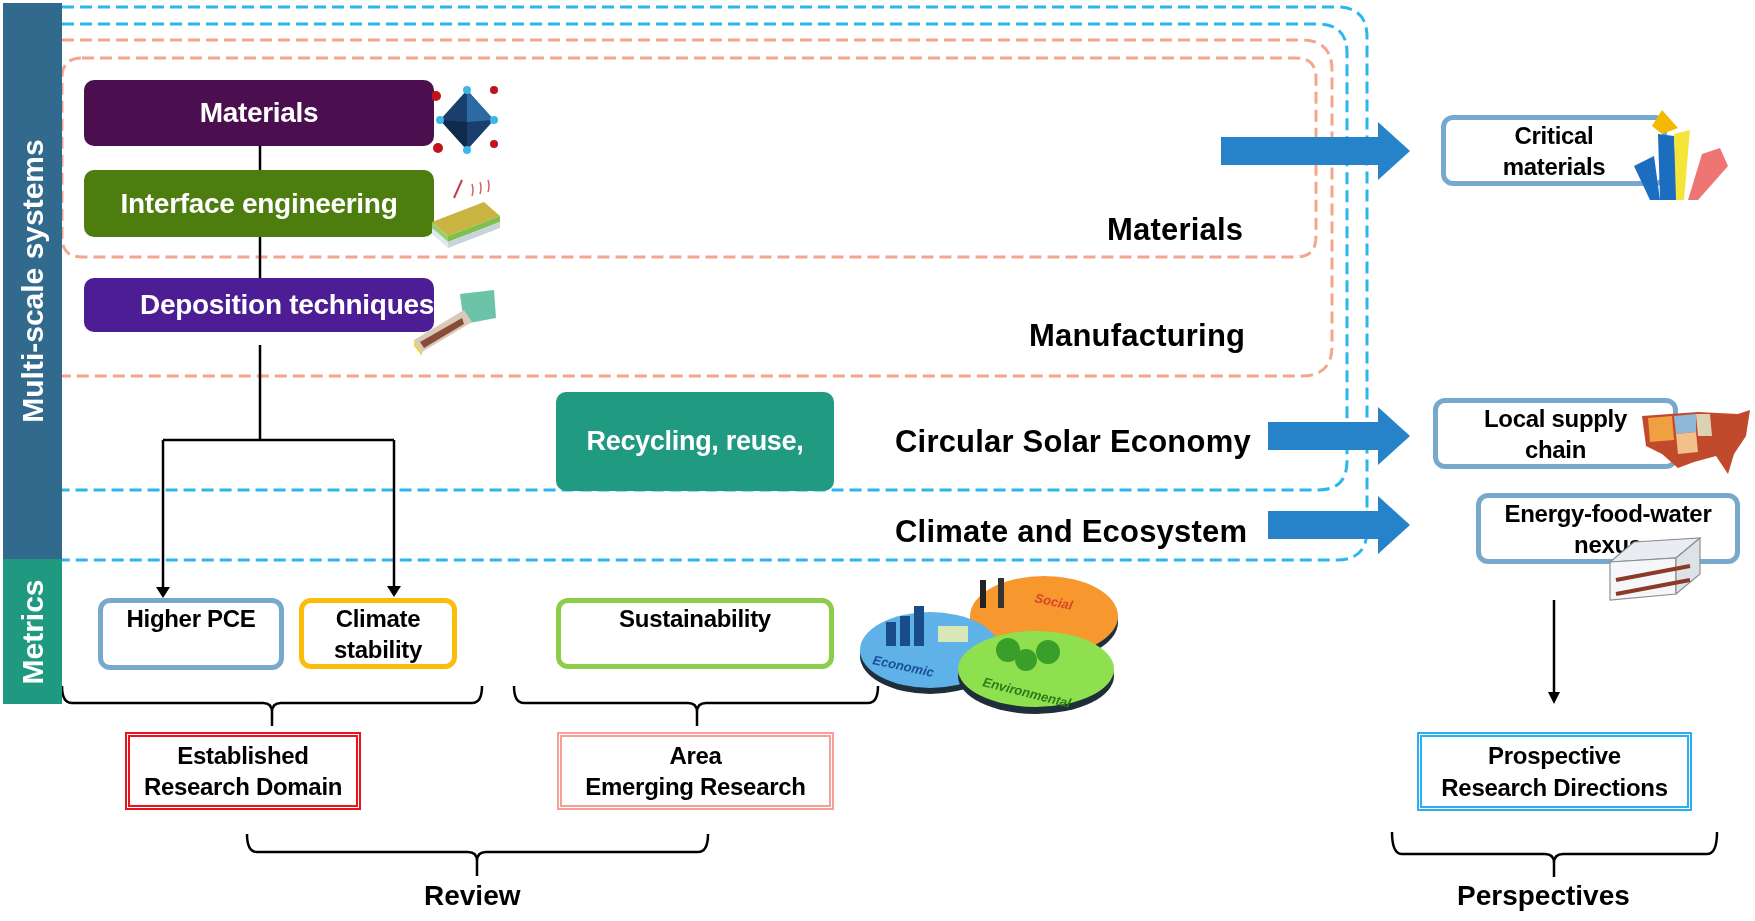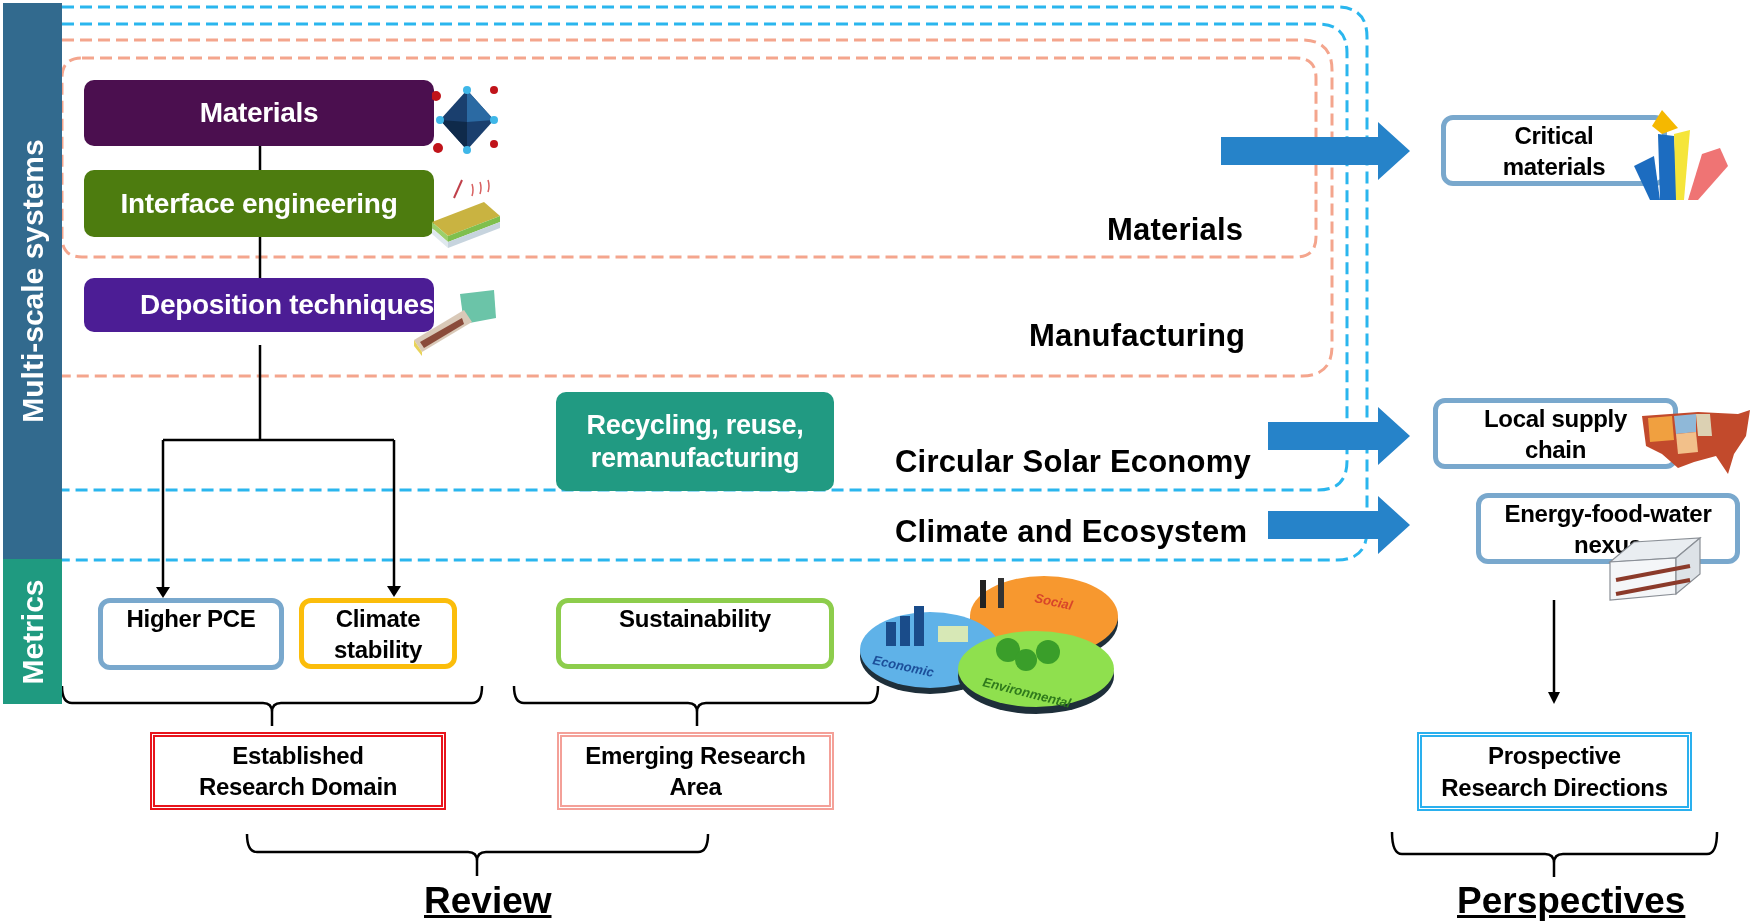--- a/index.html
+++ b/index.html
@@ -77,7 +77,6 @@
 <div class="pbox" style="left:556px;top:392px;width:278px;height:99px;background:#219a82;font-size:27px;font-weight:bold;">
   <div>
     <div>Recycling, reuse,</div>
-    <div>remanufacturing</div>
   </div>
 </div>
 

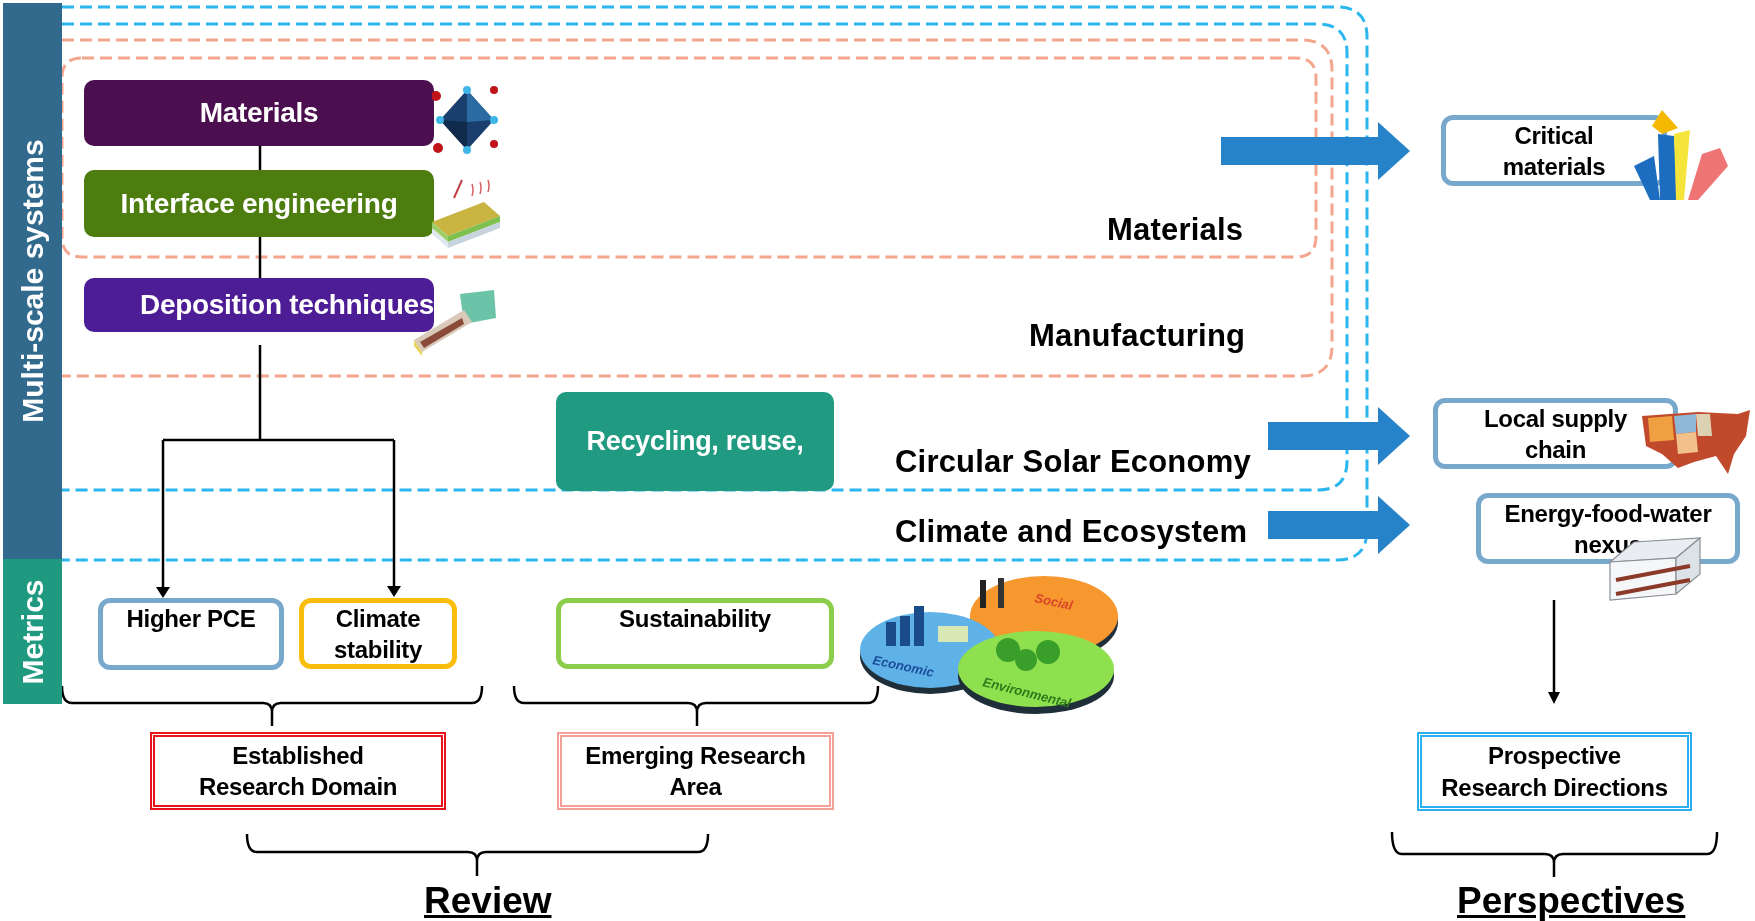--- a/index.html
+++ b/index.html
@@ -111,7 +111,7 @@
 
 <div class="label" style="left:1107px;top:212px;">Materials</div>
 <div class="label" style="left:1029px;top:318px;">Manufacturing</div>
-<div class="label" style="left:895px;top:444px;">Circular Solar Economy</div>
+<div class="label" style="left:895px;top:424px;">Circular Solar Economy</div>
 <div class="label" style="left:895px;top:514px;">Climate and Ecosystem</div>
 
 <div class="rbox" style="left:1441px;top:115px;width:226px;height:71px;border:5px solid #79a8cd;">

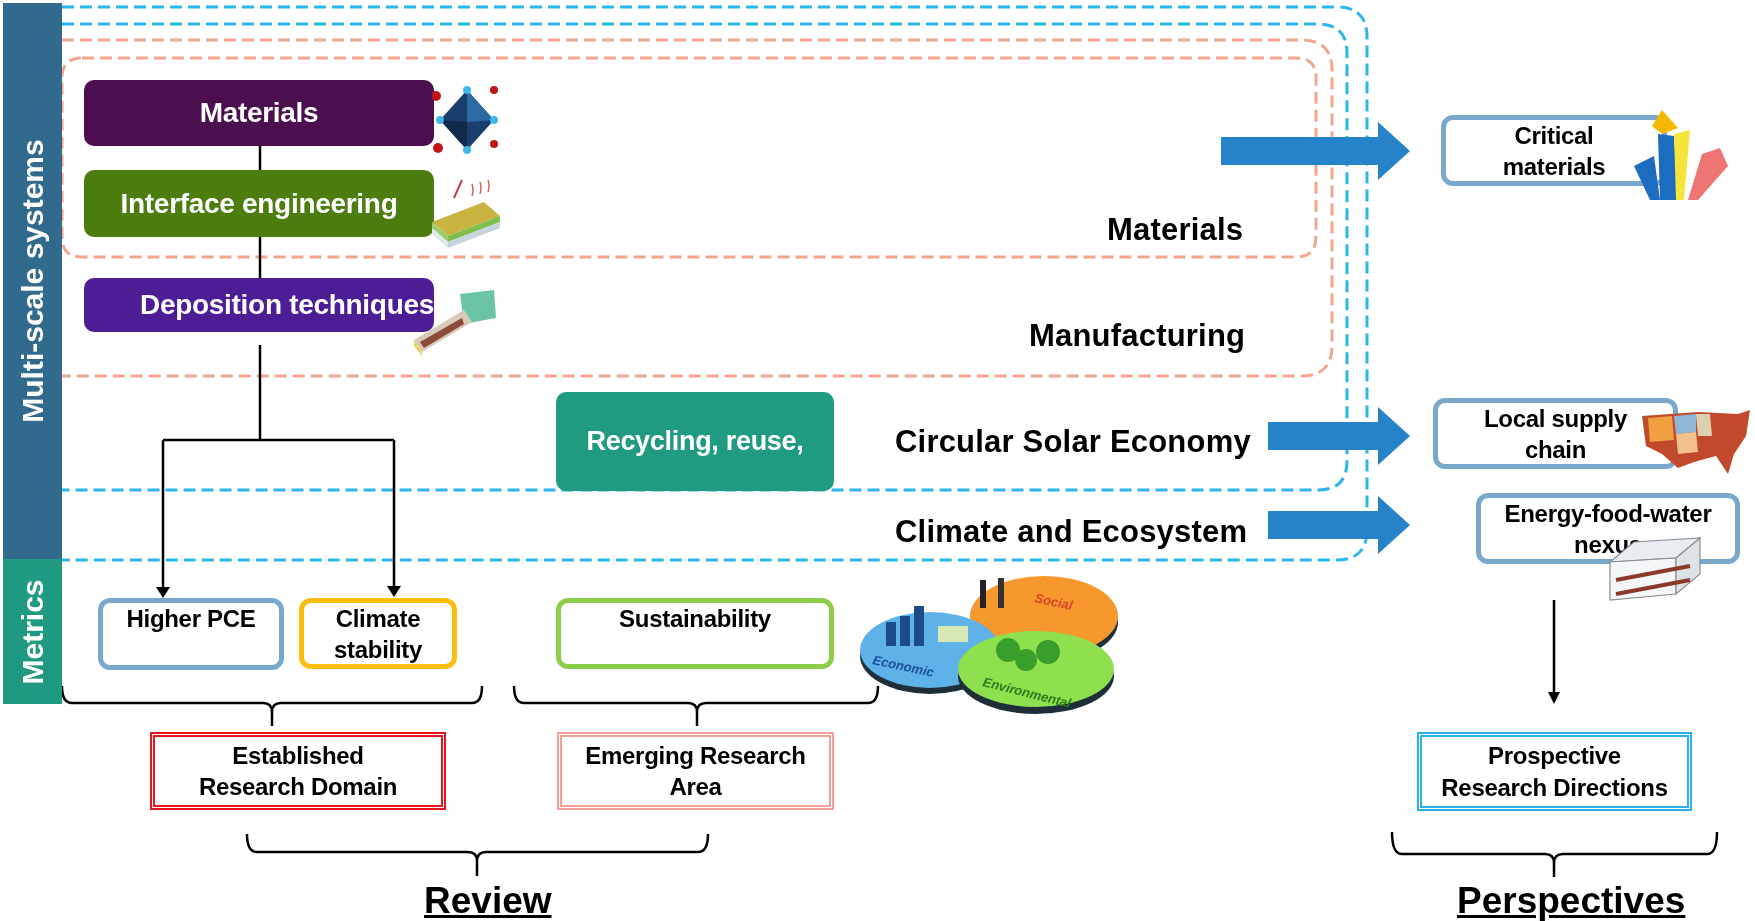--- a/index.html
+++ b/index.html
@@ -190,7 +190,7 @@
   <text class="venn-label" x="124" y="118" fill="#2f7a1c" transform="rotate(14 124 118)">Environmental</text>
 </svg>
 
-<div class="dbl" style="left:150px;top:732px;width:296px;height:78px;border:5px double #e8141c;">
+<div class="dbl" style="left:125px;top:732px;width:236px;height:78px;border:5px double #e8141c;">
   <div>
     <div>Established</div>
     <div>Research Domain</div>

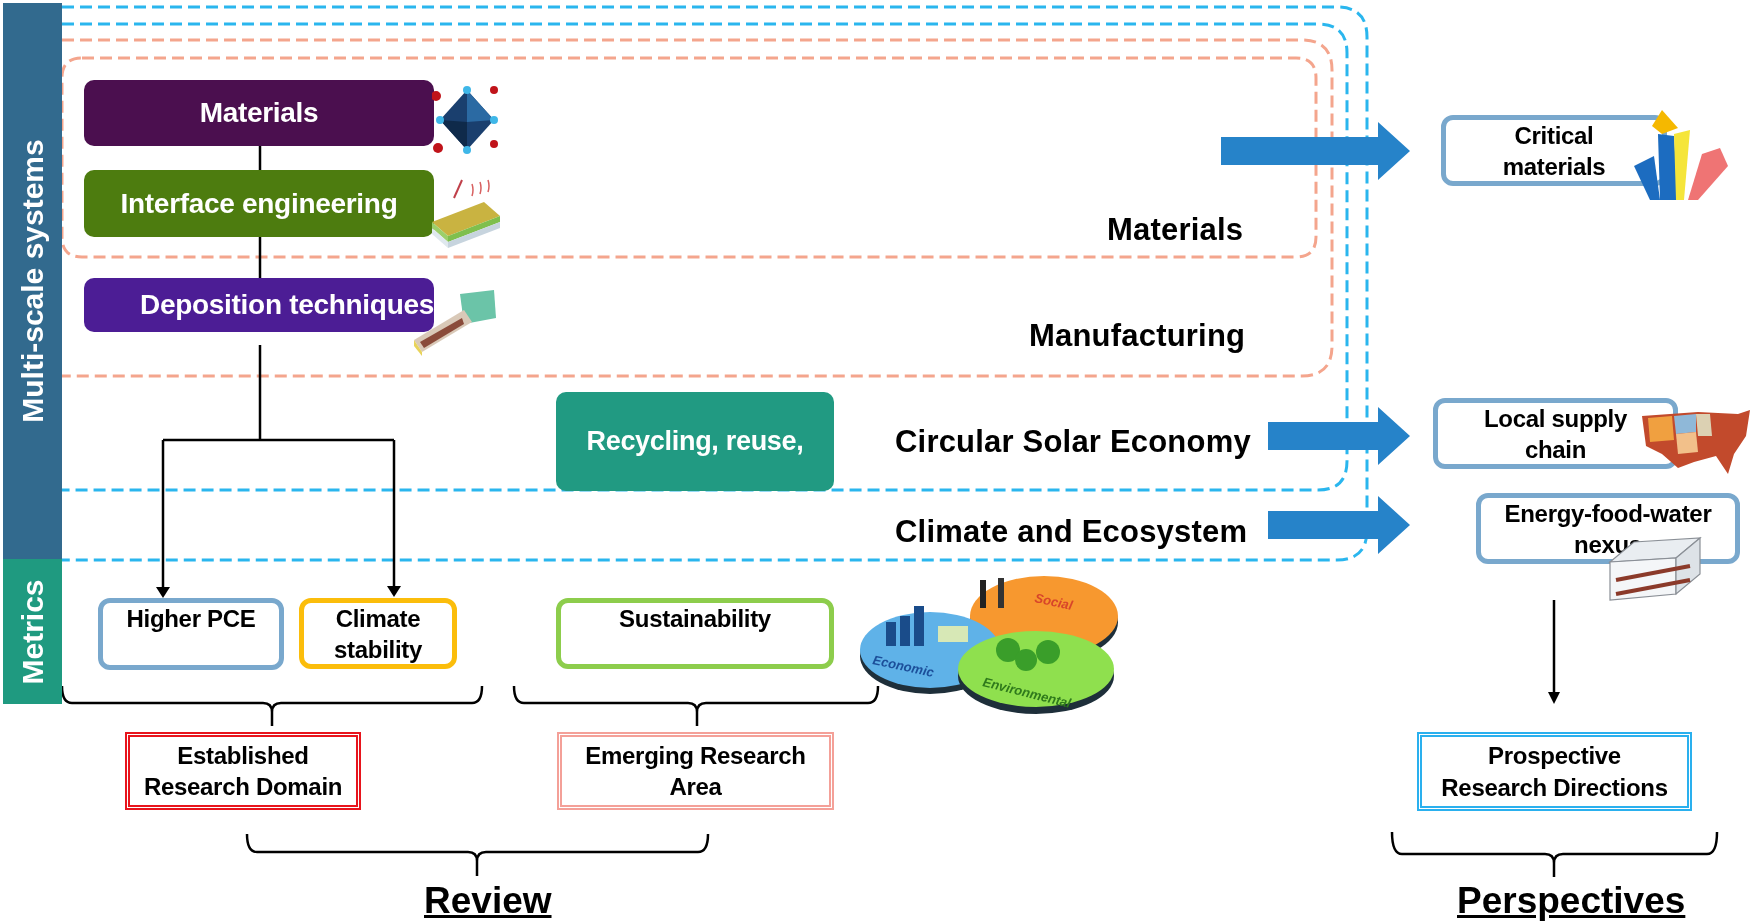--- a/index.html
+++ b/index.html
@@ -198,8 +198,8 @@
 </div>
 <div class="dbl" style="left:557px;top:732px;width:277px;height:78px;border:5px double #f4a098;">
   <div>
+    <div>Area</div>
     <div>Emerging Research</div>
-    <div>Area</div>
   </div>
 </div>
 <div class="dbl" style="left:1417px;top:732px;width:275px;height:79px;border:5px double #2ab0ee;">

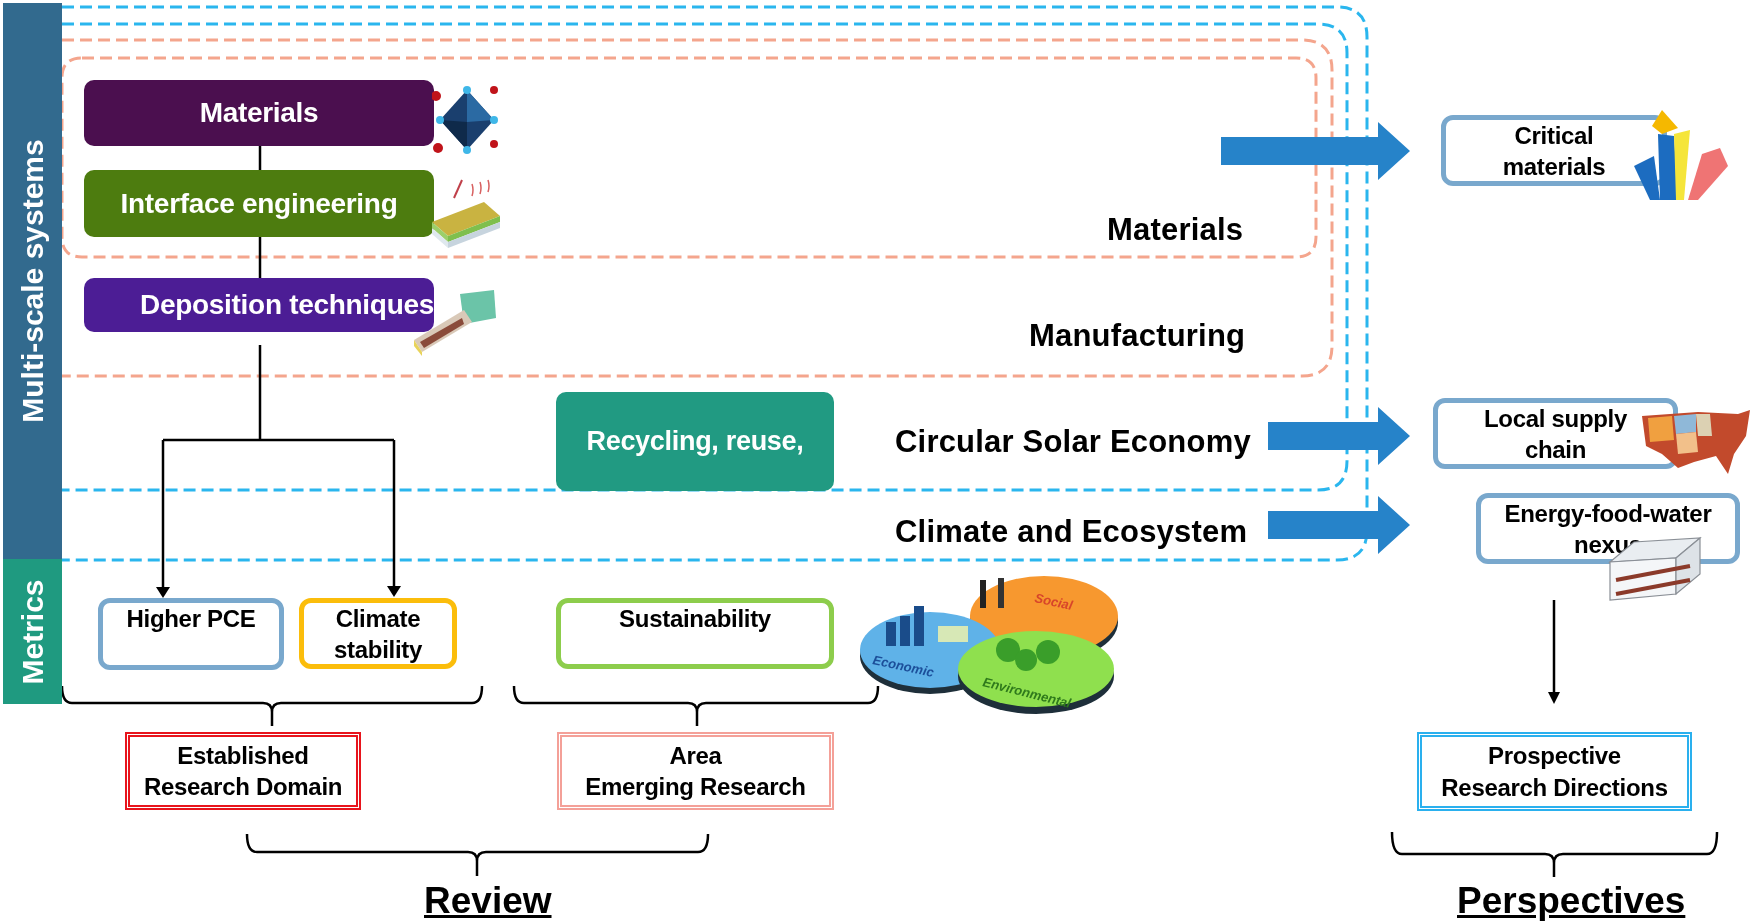--- a/index.html
+++ b/index.html
@@ -20,7 +20,7 @@
   .dbl { position:absolute; background:#fff; box-sizing:border-box; font-weight:bold;
          font-size:24px; display:flex; align-items:center; justify-content:center;
          text-align:center; line-height:1.3; letter-spacing:-0.3px; }
-  .section { position:absolute; font-weight:bold; font-size:37px; white-space:nowrap;text-decoration:underline; }
+  .section { position:absolute; font-weight:bold; font-size:28px; white-space:nowrap; }
   .venn-label { font-family:"Liberation Sans", sans-serif; font-style:italic; font-weight:bold; font-size:13px; }
 </style>
 </head>

